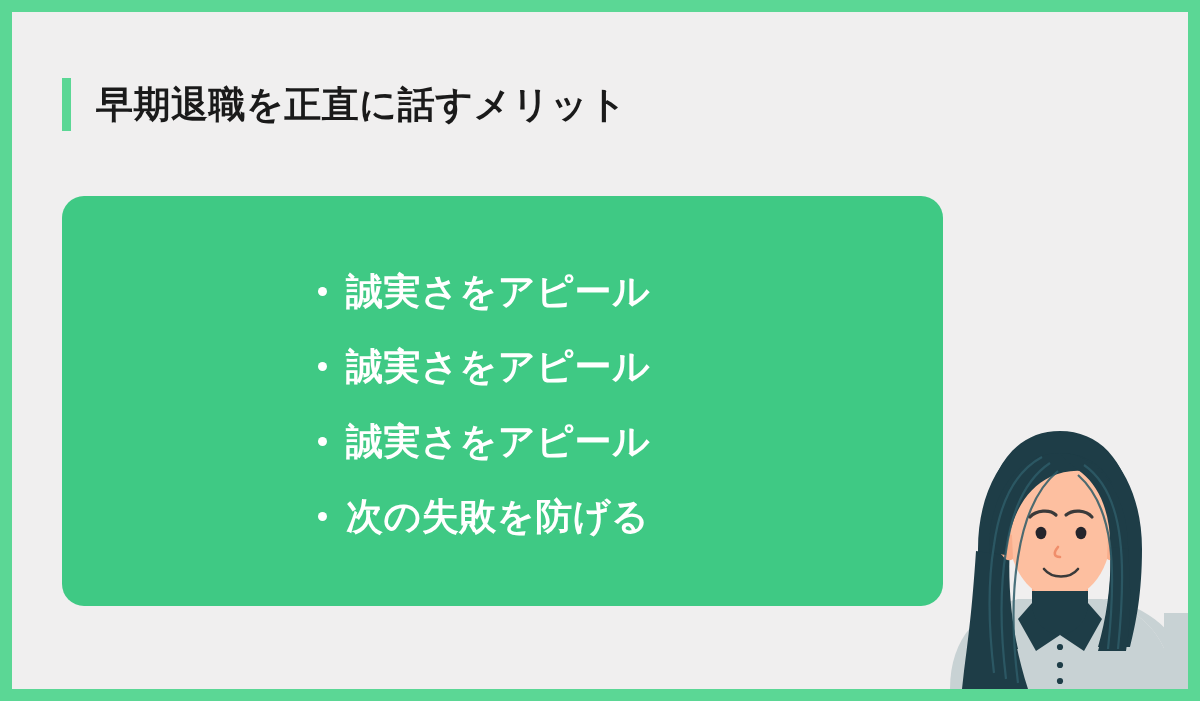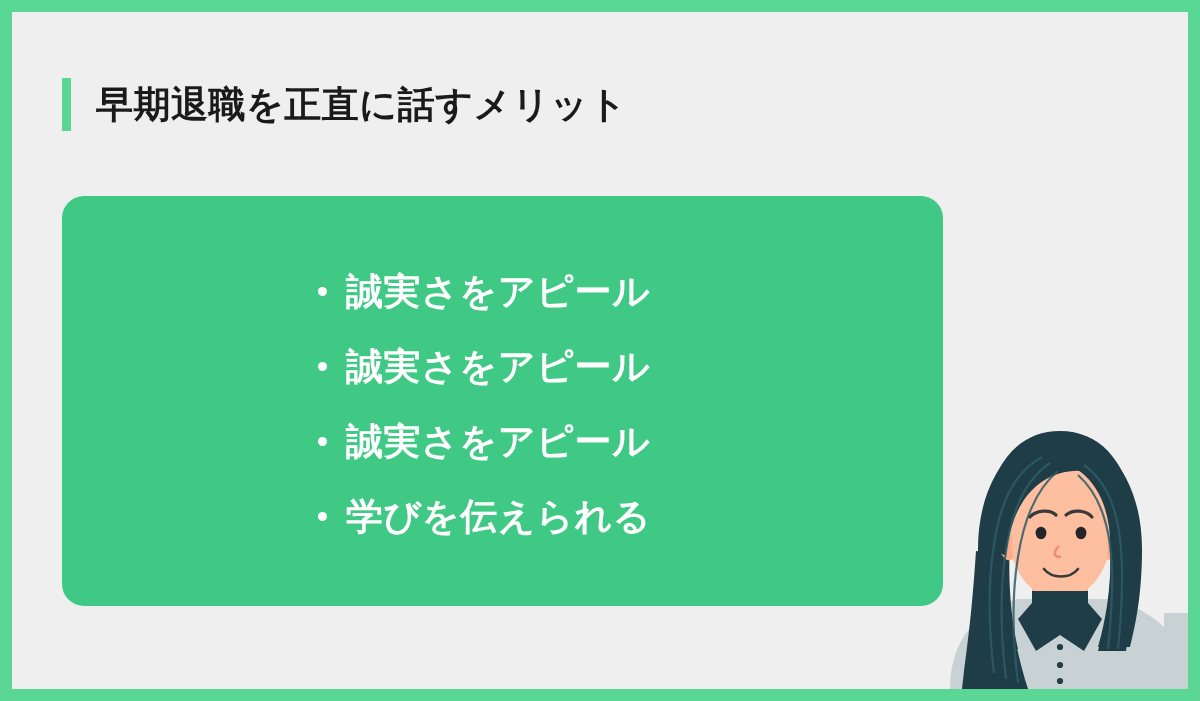--- a/index.html
+++ b/index.html
@@ -125,7 +125,7 @@
         </li>
         <li class="bullet-item">
           <span class="bullet-dot"></span>
-          <span class="bullet-label">学びを伝えられる</span>
+          <span class="bullet-label">次の失敗を防げる</span>
         </li>
       </ul>
     </div>

